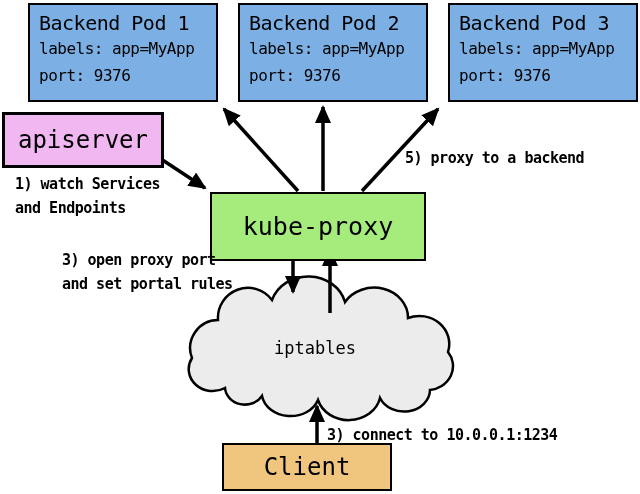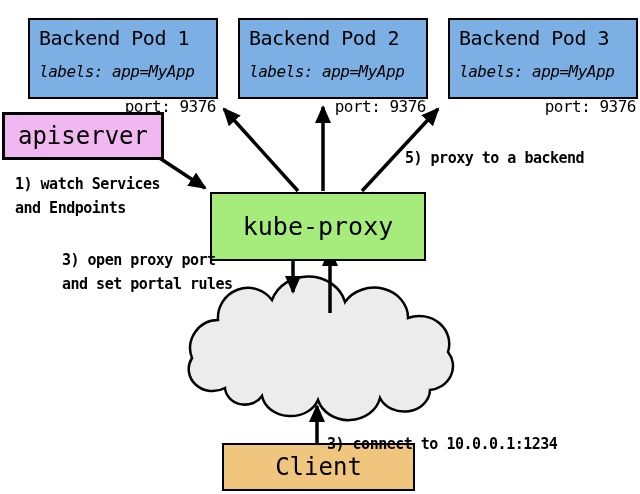--- a/index.html
+++ b/index.html
@@ -36,8 +36,8 @@
     border: 2px solid var(--line);
   }
   .pod {
-    width: 190px; height: 81px;
-    top: 18px;
+    width: 190px; height: 99px;
+    top: 3px;
     background: var(--pod-fill);
     padding: 6px 0 2px 9px;
   }

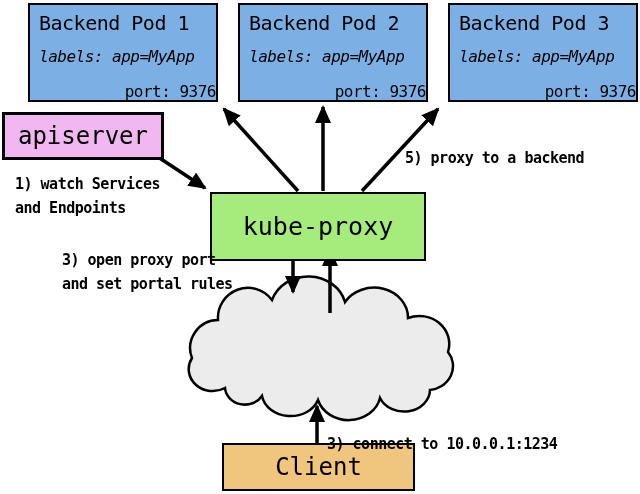--- a/index.html
+++ b/index.html
@@ -43,7 +43,7 @@
   }
   .pod-title { font-size: 20px; letter-spacing: -0.5px; }
   .pod-line  { font-size: 16px; letter-spacing: -0.5px; }
-  .pod-line.first { margin-top: 12px; font-style: italic; }
+  .pod-line.first { margin-top: 4px; }
   .pod-line + .pod-line { margin-top: 16px; text-align: right; }
   .apiserver {
     left: 2px; top: 112px;

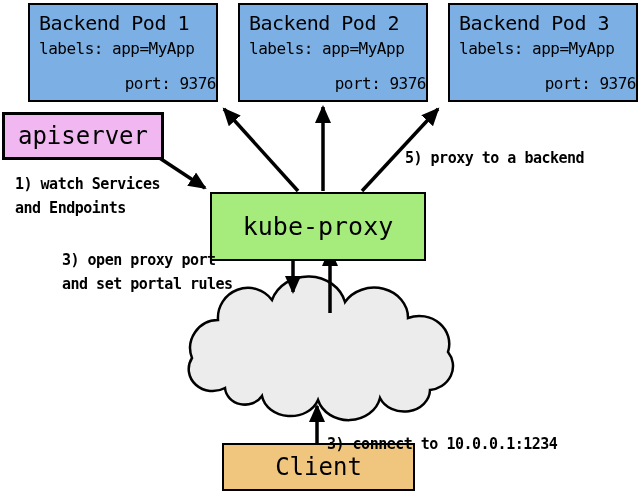--- a/index.html
+++ b/index.html
@@ -44,7 +44,7 @@
   .pod-title { font-size: 20px; letter-spacing: -0.5px; }
   .pod-line  { font-size: 16px; letter-spacing: -0.5px; }
   .pod-line.first { margin-top: 4px; }
-  .pod-line + .pod-line { margin-top: 16px; text-align: right; }
+  .pod-line + .pod-line { margin-top: 8px; }
   .apiserver {
     left: 2px; top: 112px;
     width: 162px; height: 48px;

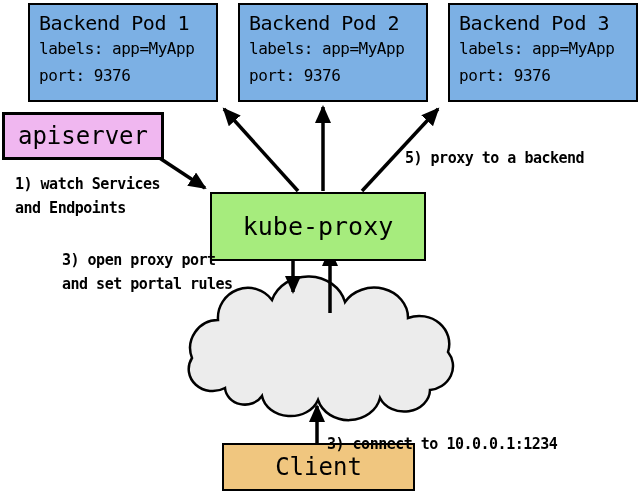--- a/index.html
+++ b/index.html
@@ -47,7 +47,7 @@
   .pod-line + .pod-line { margin-top: 8px; }
   .apiserver {
     left: 2px; top: 112px;
-    width: 162px; height: 48px;
+    width: 162px; height: 56px;
     border-width: 3px;
     background: var(--apiserver-fill);
     display: flex; align-items: center; justify-content: center;

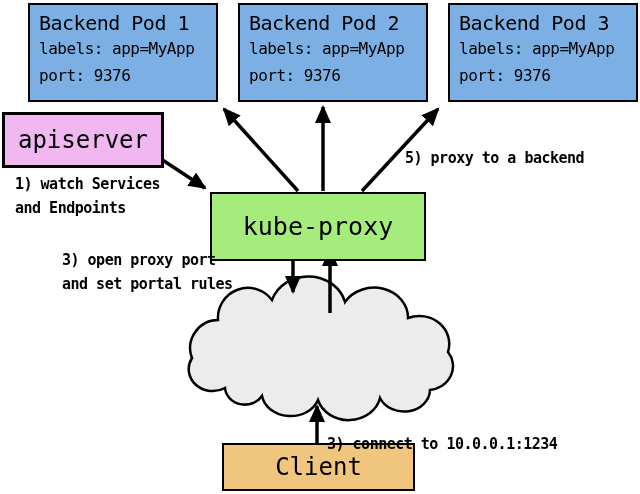--- a/index.html
+++ b/index.html
@@ -148,6 +148,7 @@
     <span>kube-proxy</span>
   </div>
 
+  <div class="iptables-label">iptables</div>
 
   <div class="box client">
     <span>Client</span>

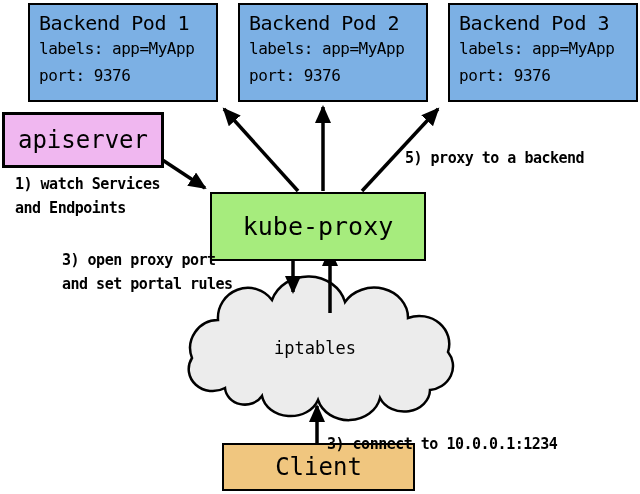--- a/index.html
+++ b/index.html
@@ -83,7 +83,7 @@
   }
   .step1 { left: 15px;  top: 172px; }
   .step2 { left: 62px;  top: 248px; }
-  .step3 { left: 327px; top: 432px; }
+  .step3 { left: 327px; top: 423px; }
   .step4 { left: 344px; top: 248px; }
   .step5 { left: 405px; top: 146px; }
 </style>

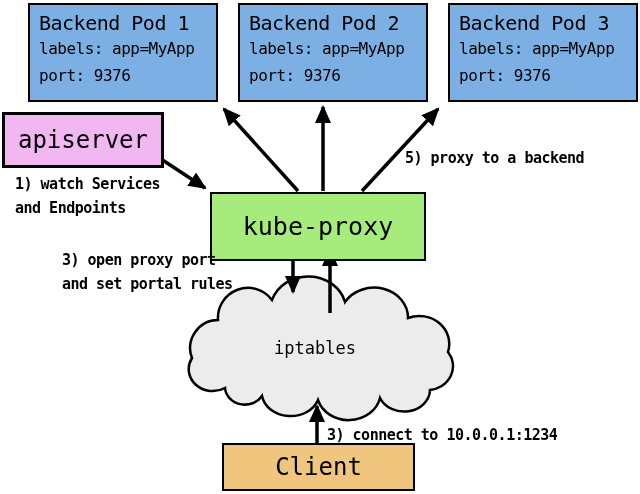--- a/index.html
+++ b/index.html
@@ -62,7 +62,7 @@
   }
   .client {
     left: 222px; top: 443px;
-    width: 193px; height: 48px;
+    width: 170px; height: 48px;
     background: var(--client-fill);
     display: flex; align-items: center; justify-content: center;
     font-size: 24px;

